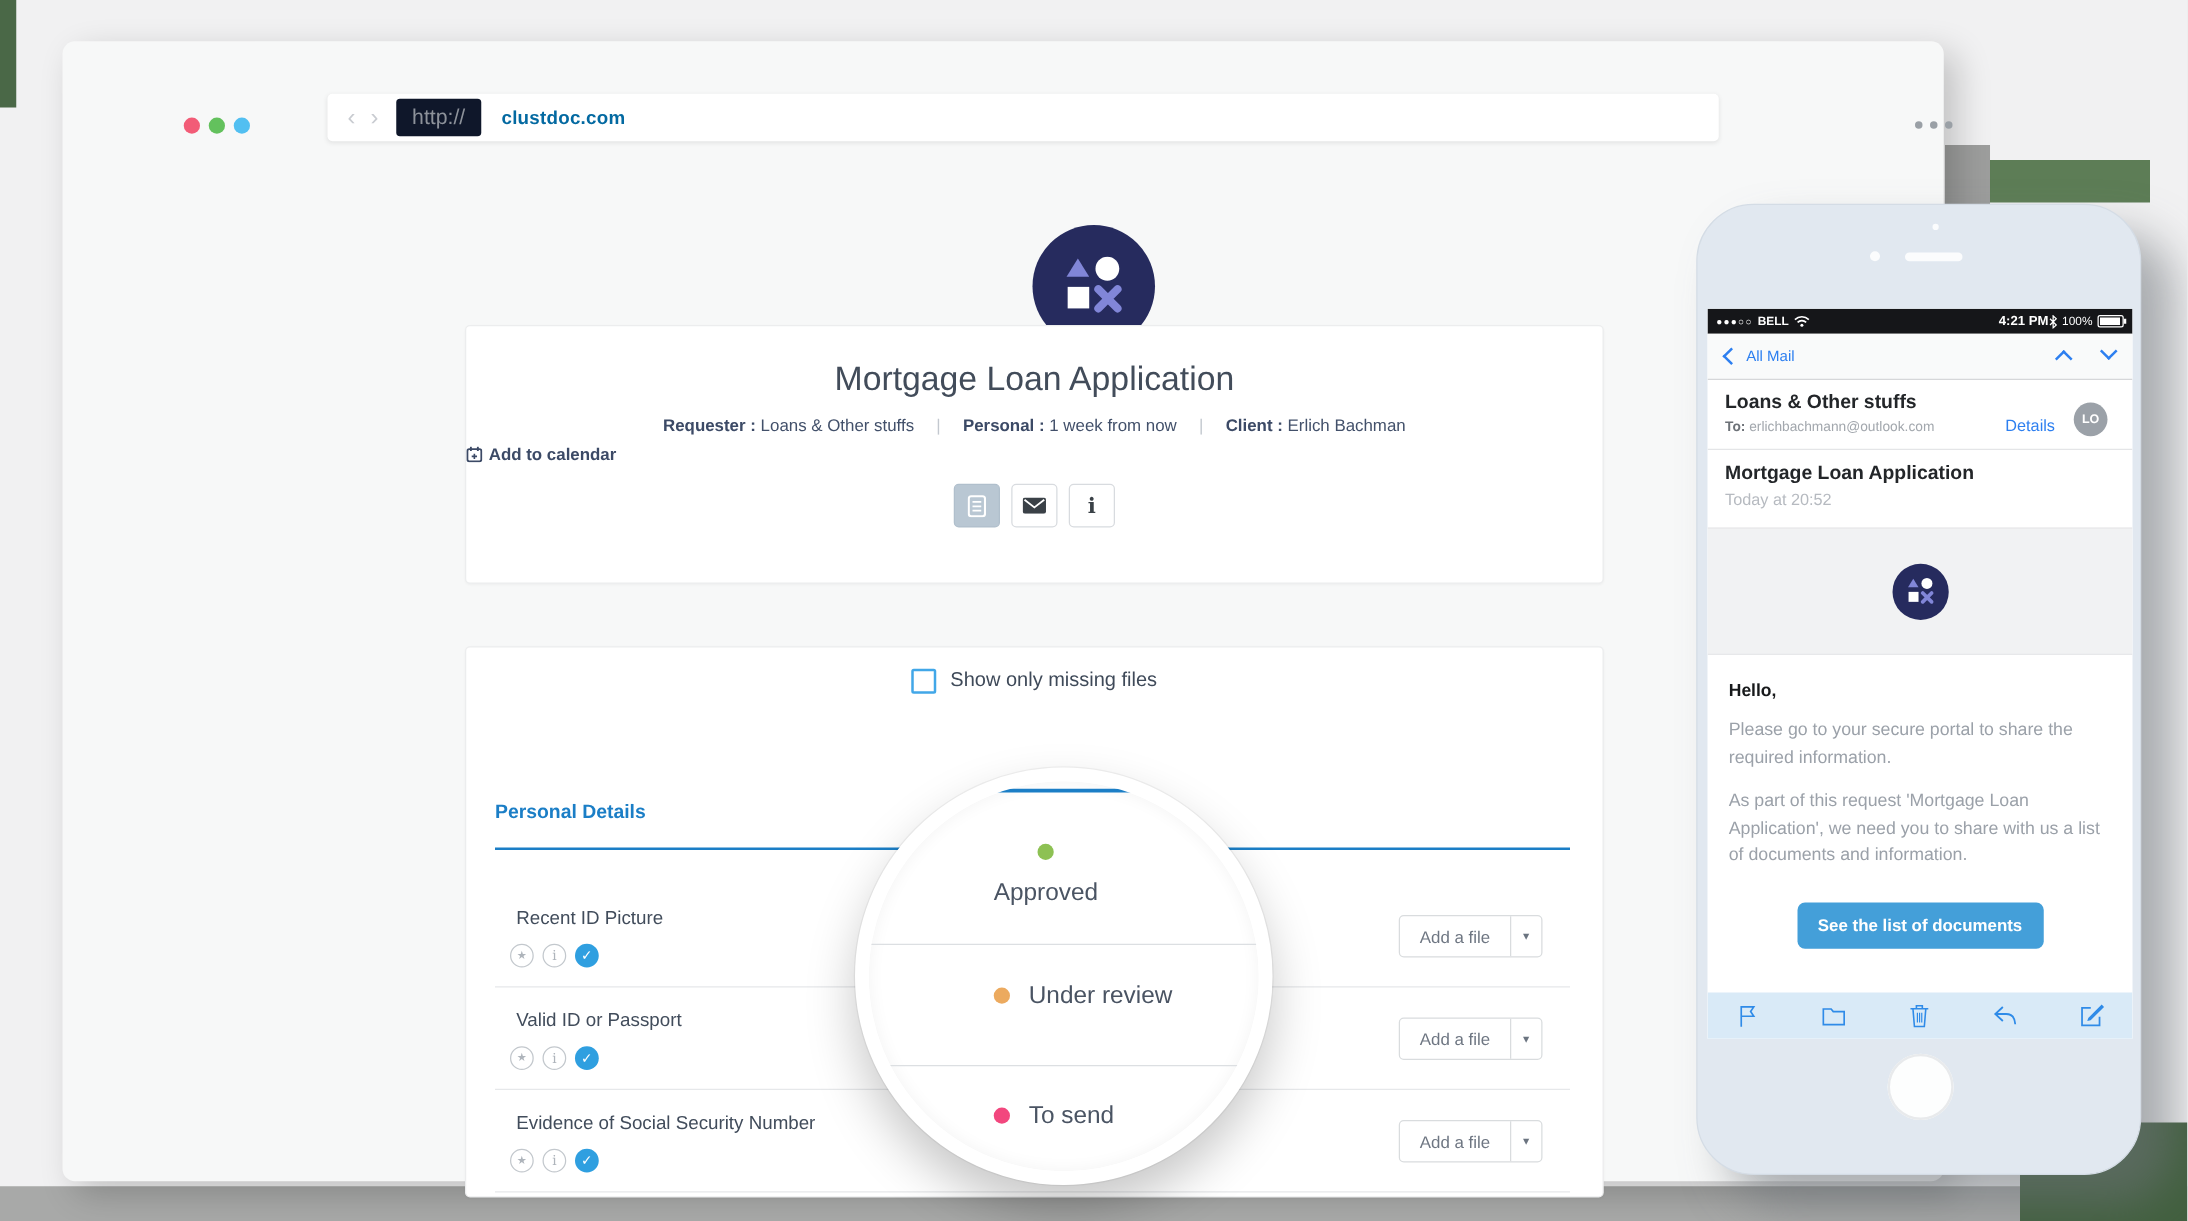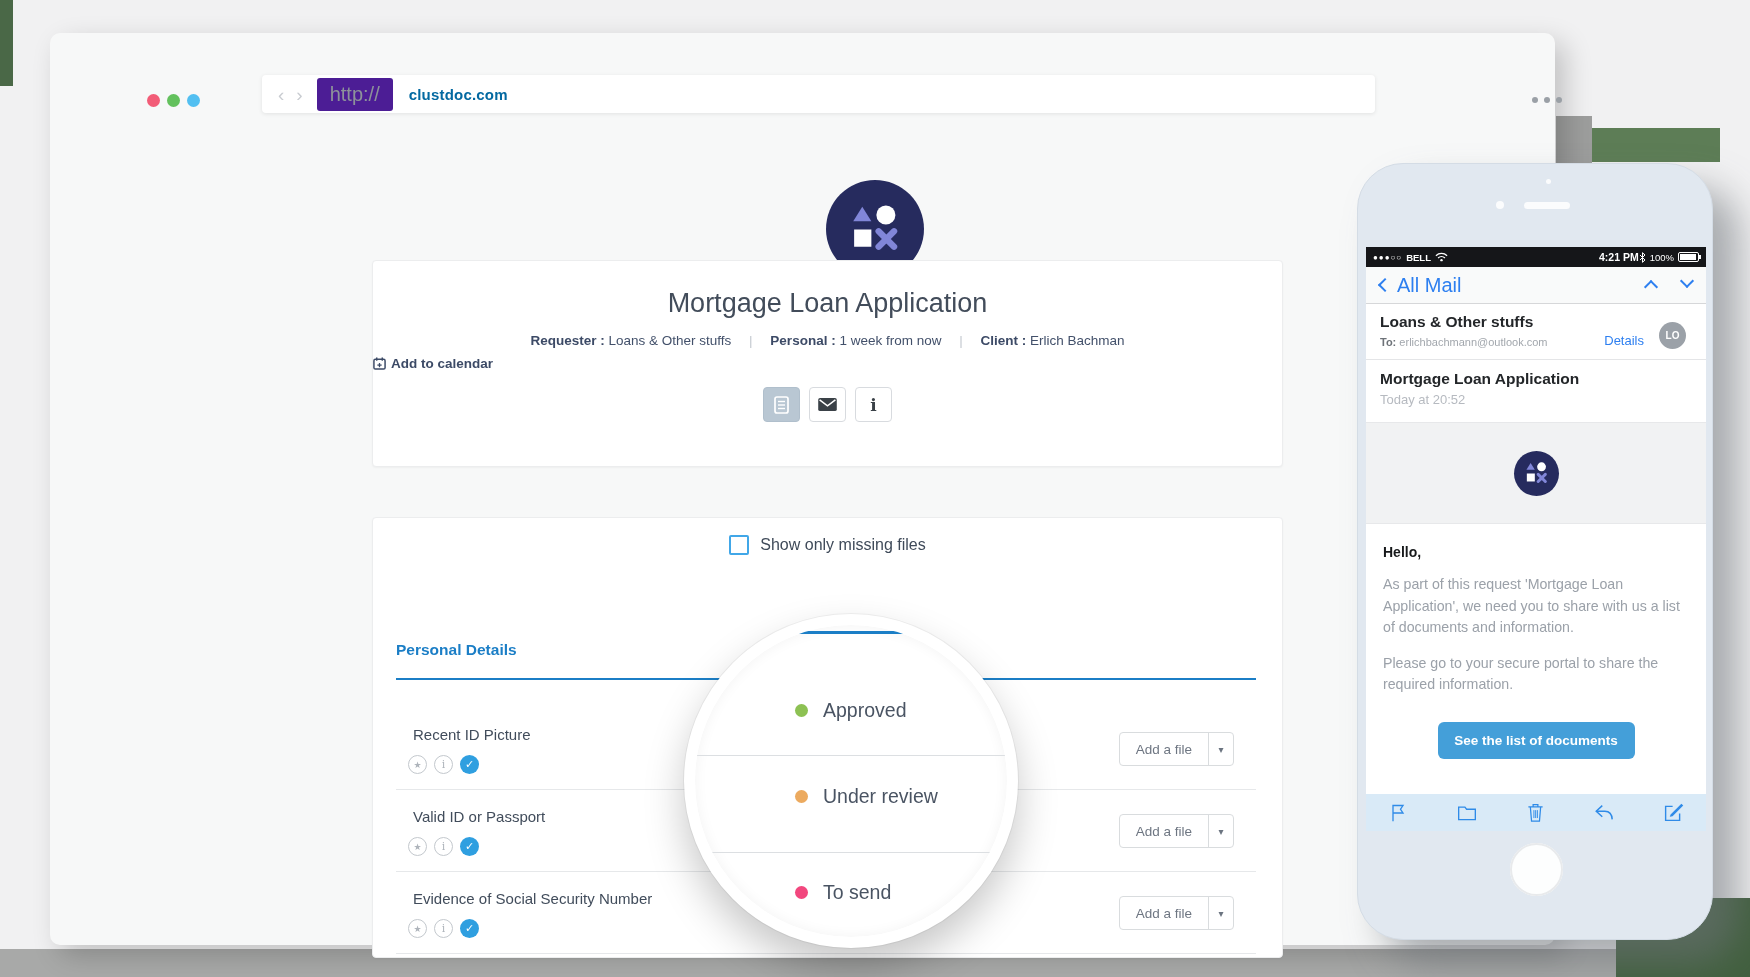--- a/index.html
+++ b/index.html
@@ -28,7 +28,7 @@
             box-shadow:0 1px 4px rgba(0,0,0,0.09); display:flex; align-items:center; }
   .nav-arrow { color:#c9ccd1; font-size:19px; line-height:1; padding:0 6px; cursor:default; }
   .nav-arrow:first-child { margin-left:10px; }
-  #scheme-chip { background:#4c1d95; color:#8d929a; font-size:20px; border-radius:3px;
+  #scheme-chip { background:#0f172a; color:#8d929a; font-size:17px; border-radius:3px;
                  padding:5px 13px; margin-left:8px; }
   #domain-text { color:#0369a1; font-size:15px; font-weight:bold; margin-left:16px; letter-spacing:.2px; }
   #menu-dots { left:1482px; top:64px; display:flex; gap:6px; }

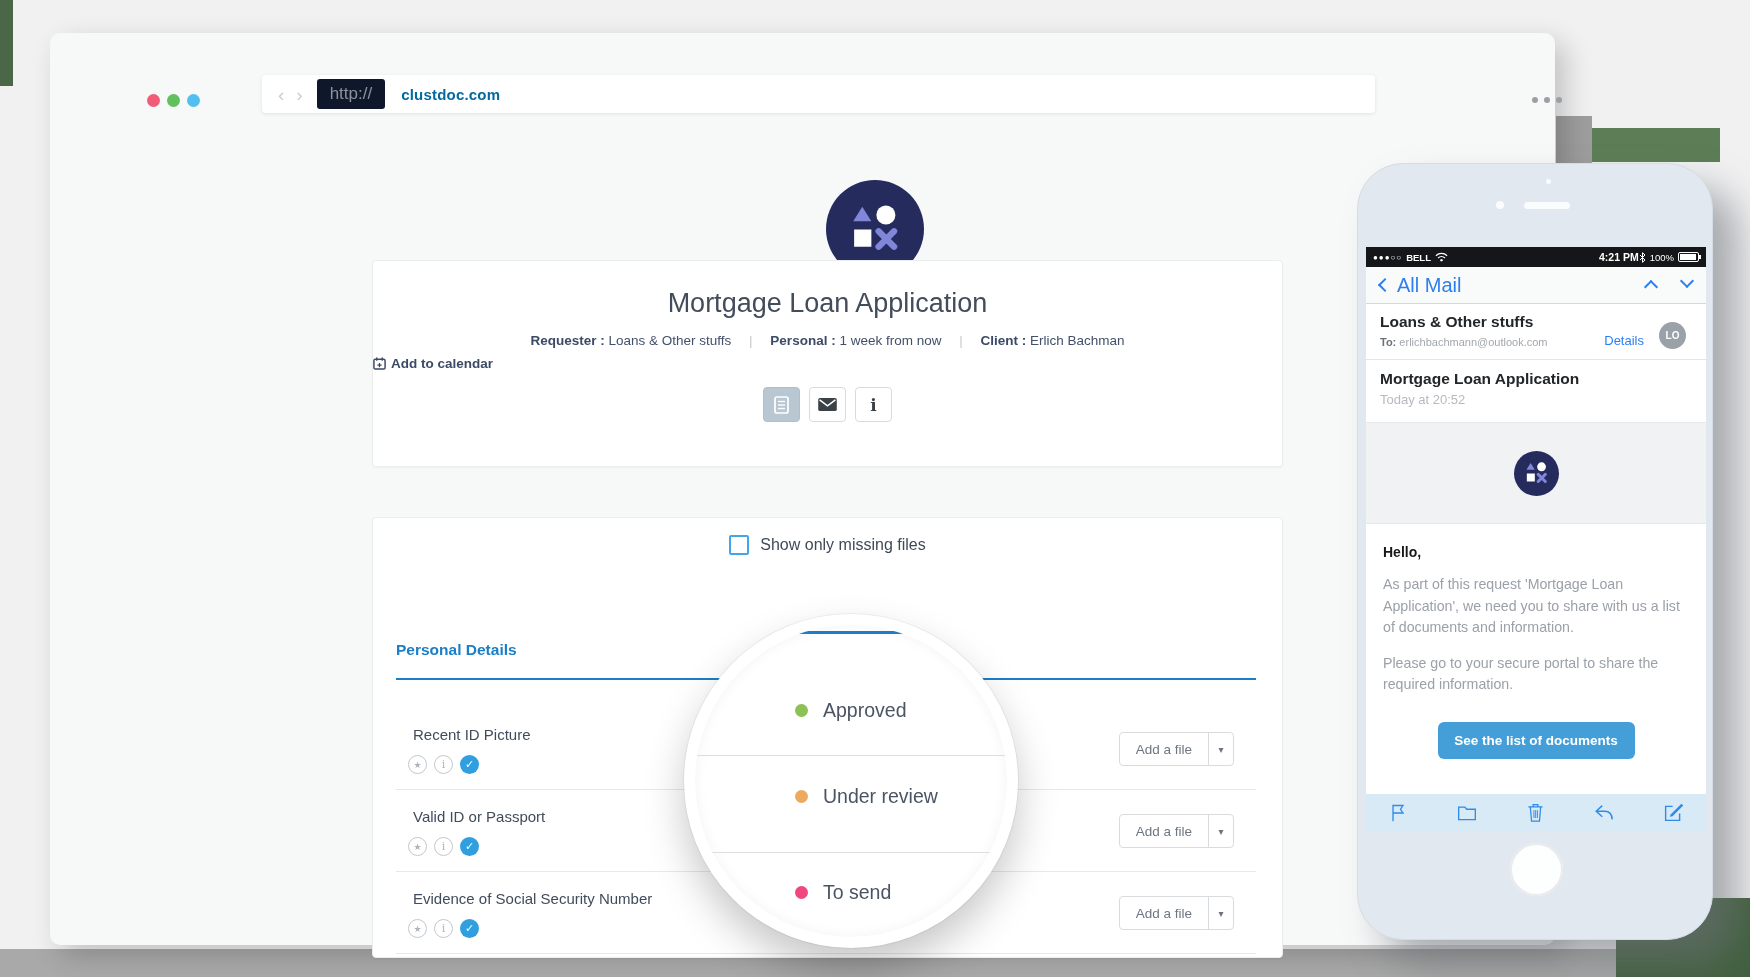--- a/index.html
+++ b/index.html
@@ -111,7 +111,7 @@
   .chev-back { transform:rotate(45deg); margin-right:7px; }
   .chev-up { transform:rotate(135deg); margin-top:4px; }
   .chev-down { transform:rotate(-45deg); margin-top:-2px; }
-  #mail-back-label { color:#2d7ff0; font-size:20px; }
+  #mail-back-label { color:#2d7ff0; font-size:12px; }
   #mail-nav-right { margin-left:auto; display:flex; gap:26px; }
 
   #email-header { left:0; top:57px; width:100%; height:56px; border-bottom:1px solid #e4e5e7; padding:9px 14px 0; }

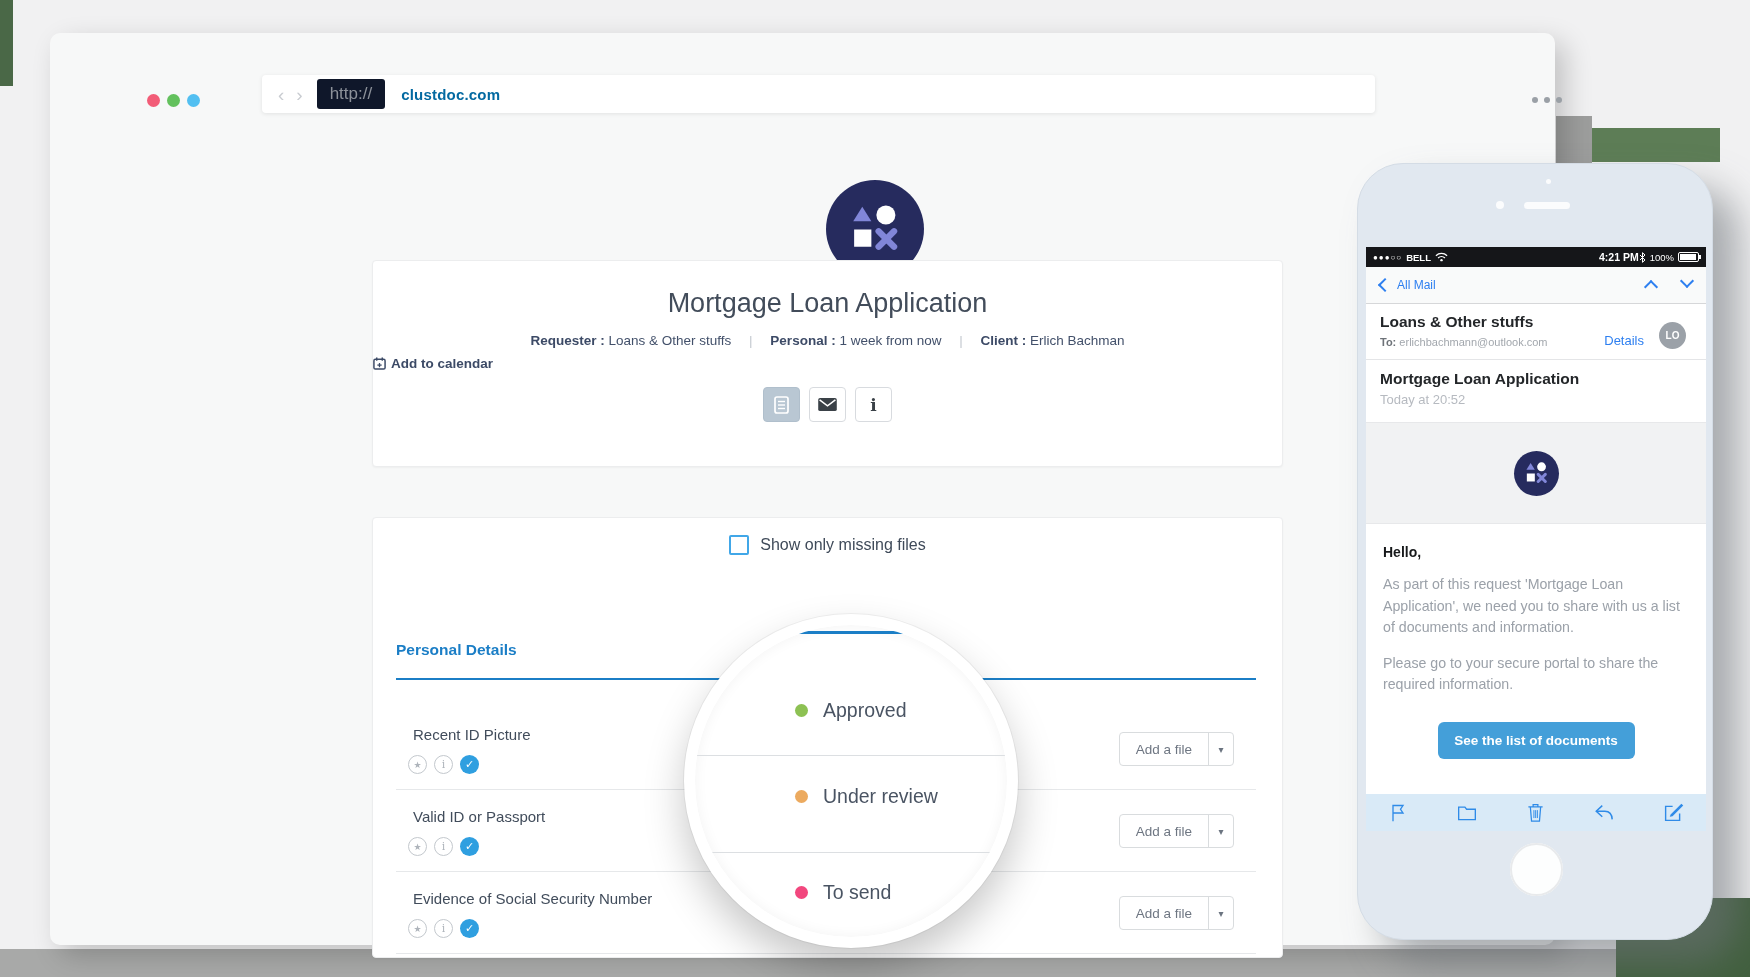--- a/index.html
+++ b/index.html
@@ -357,8 +357,8 @@
 
       <div id="email-body" class="abs">
         <div id="email-greeting">Hello,</div>
+        <p class="email-para">Please go to your secure portal to share the required information.</p>
         <p class="email-para">As part of this request 'Mortgage Loan Application', we need you to share with us a list of documents and information.</p>
-        <p class="email-para">Please go to your secure portal to share the required information.</p>
         <div id="cta-wrap">
           <span id="cta-btn" style="background-color: rgb(68, 159, 217);">See the list of documents</span>
         </div>

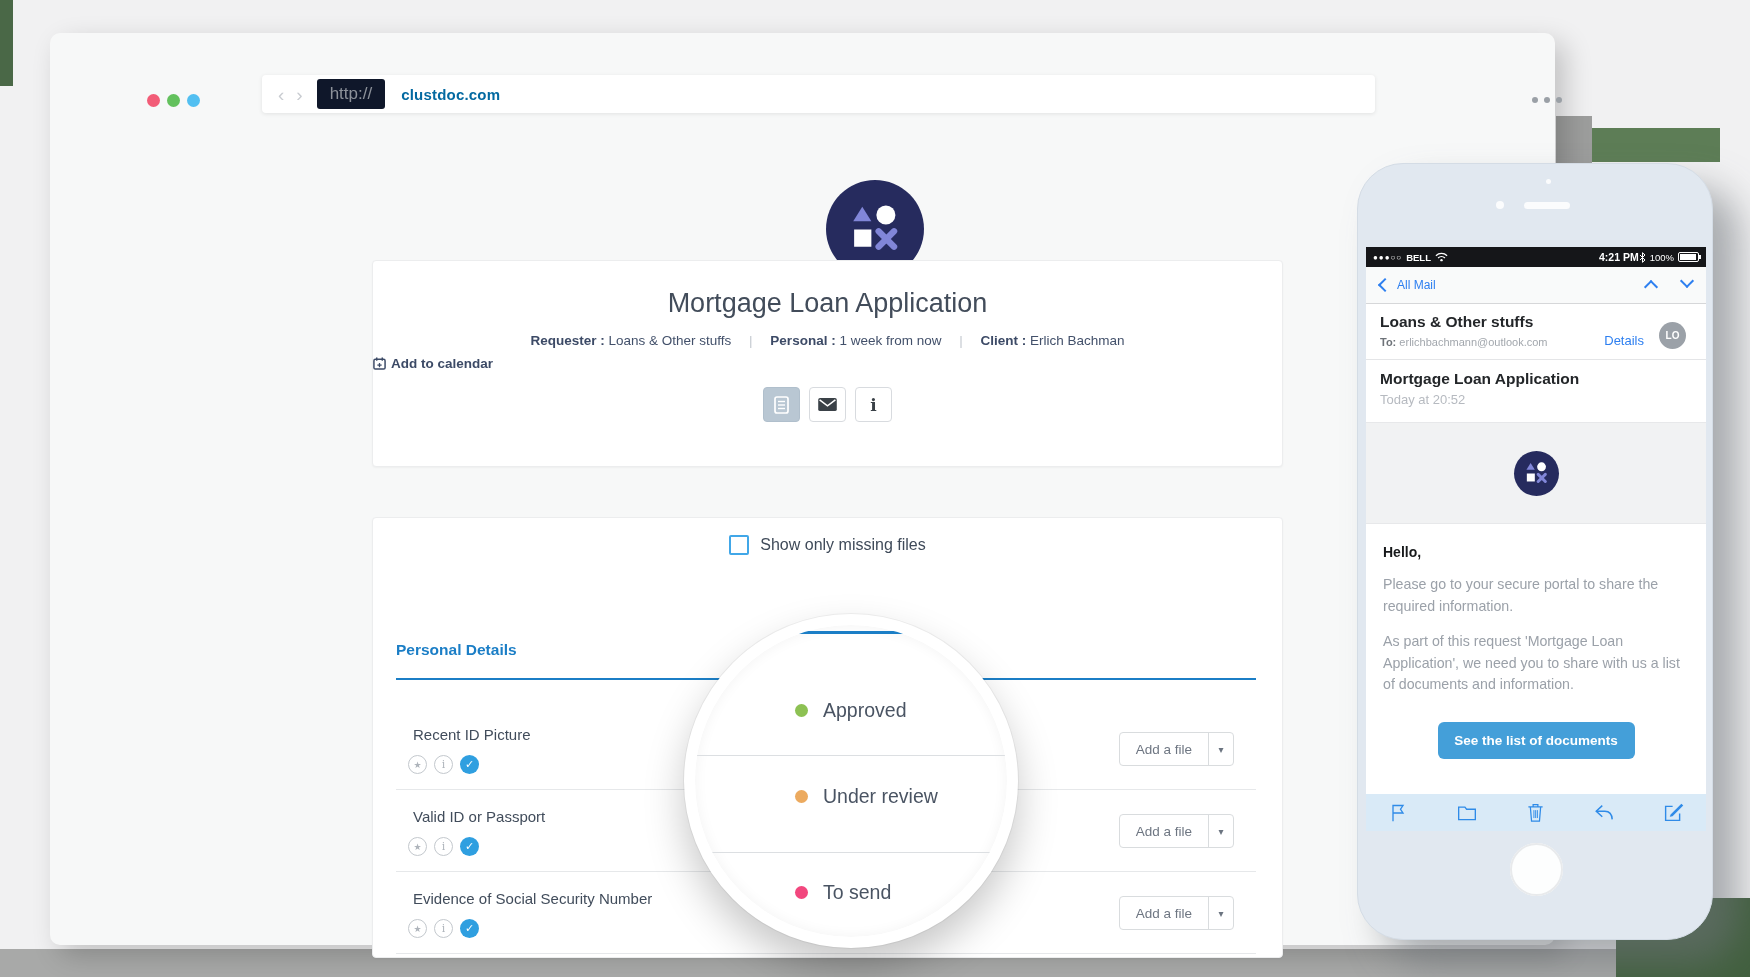--- a/index.html
+++ b/index.html
@@ -273,7 +273,7 @@
   <div id="magnifier" class="abs">
     <div class="abs mag-blue-line" style="background-color: rgb(27, 126, 198);"></div>
 
-    <div class="abs mag-status" style="top:74px;">
+    <div class="abs mag-status" style="top:50px;flex-direction:column;">
       <span class="status-dot" style="background-color: rgb(141, 193, 83);"></span>
       <span>Approved</span>
     </div>

